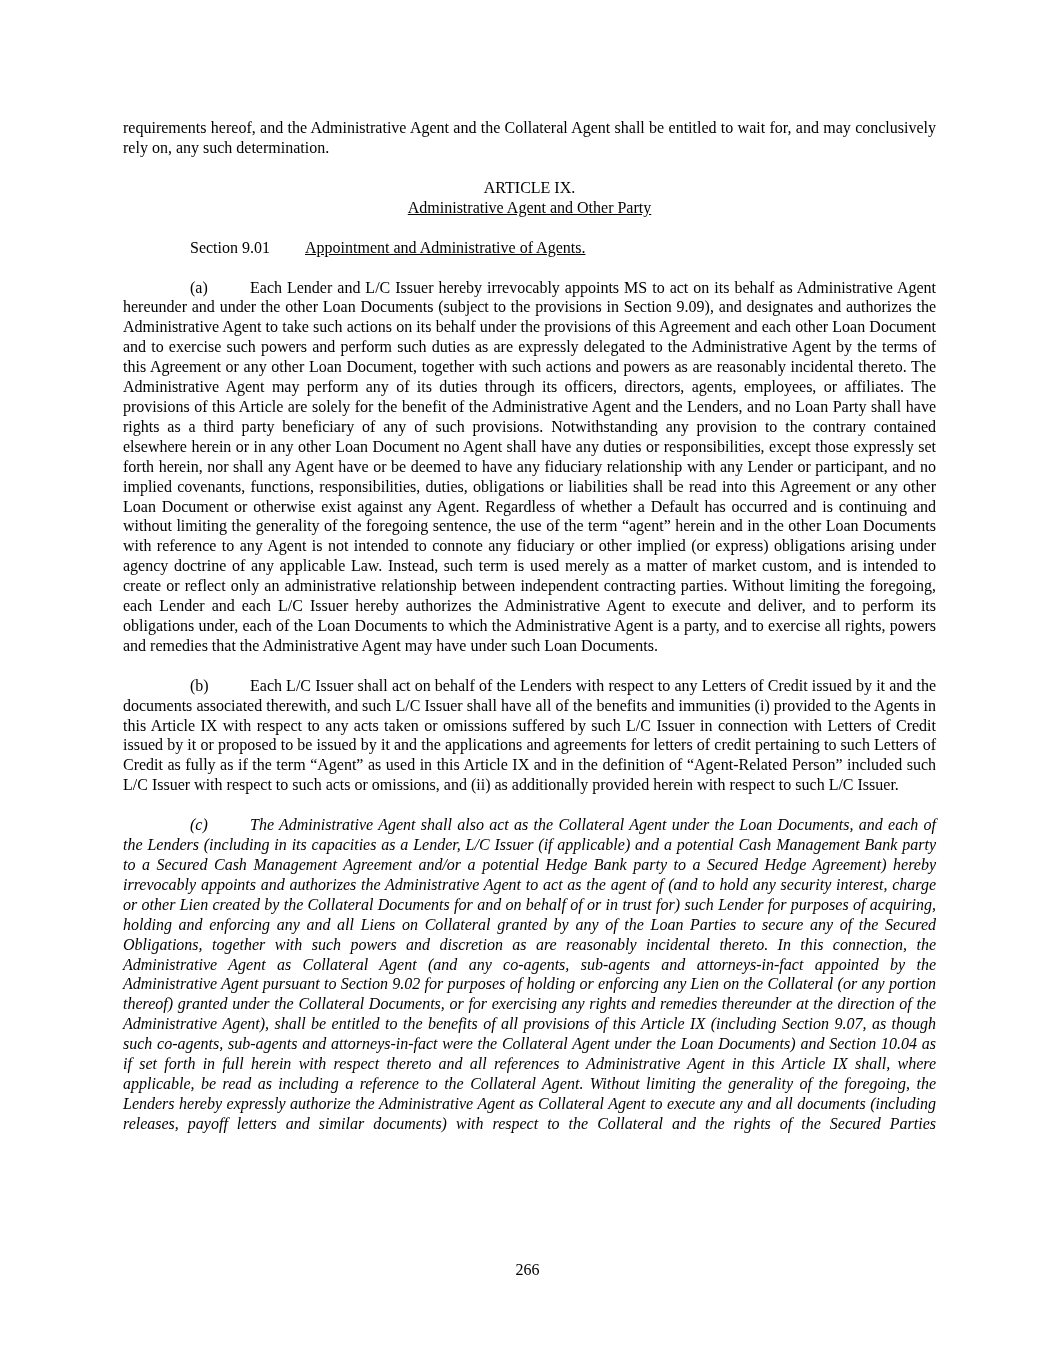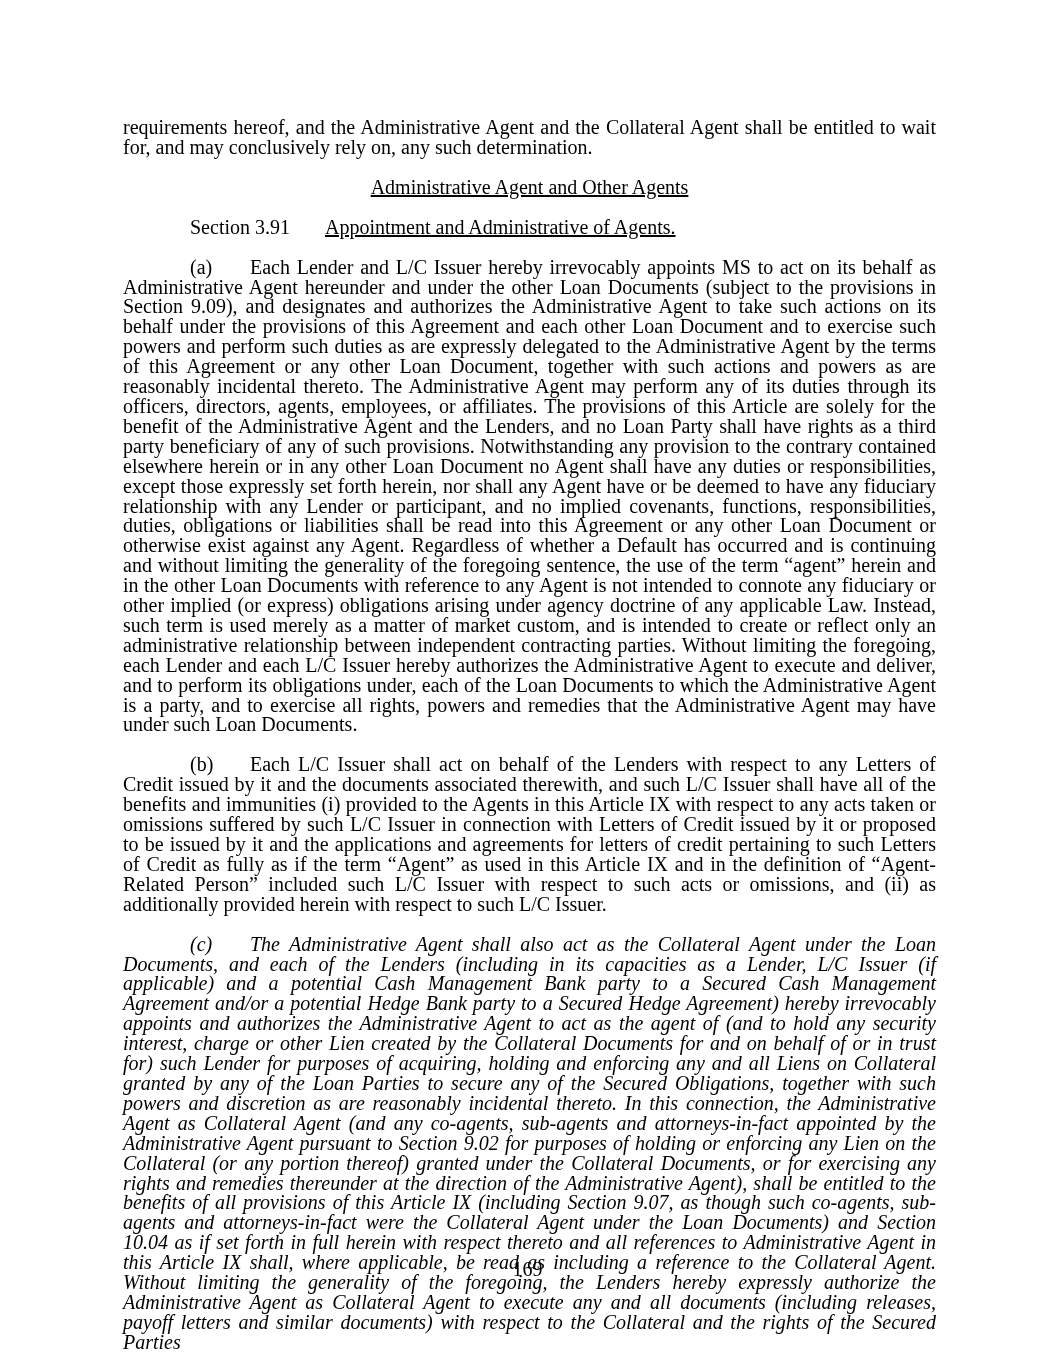--- a/index.html
+++ b/index.html
@@ -14,7 +14,7 @@
     background: #ffffff;
     color: #000000;
     font-family: "Liberation Serif", "DejaVu Serif", serif;
-    font-size: 20px;
+    font-size: 16px;
     line-height: 19.9px;
     overflow: hidden;
   }

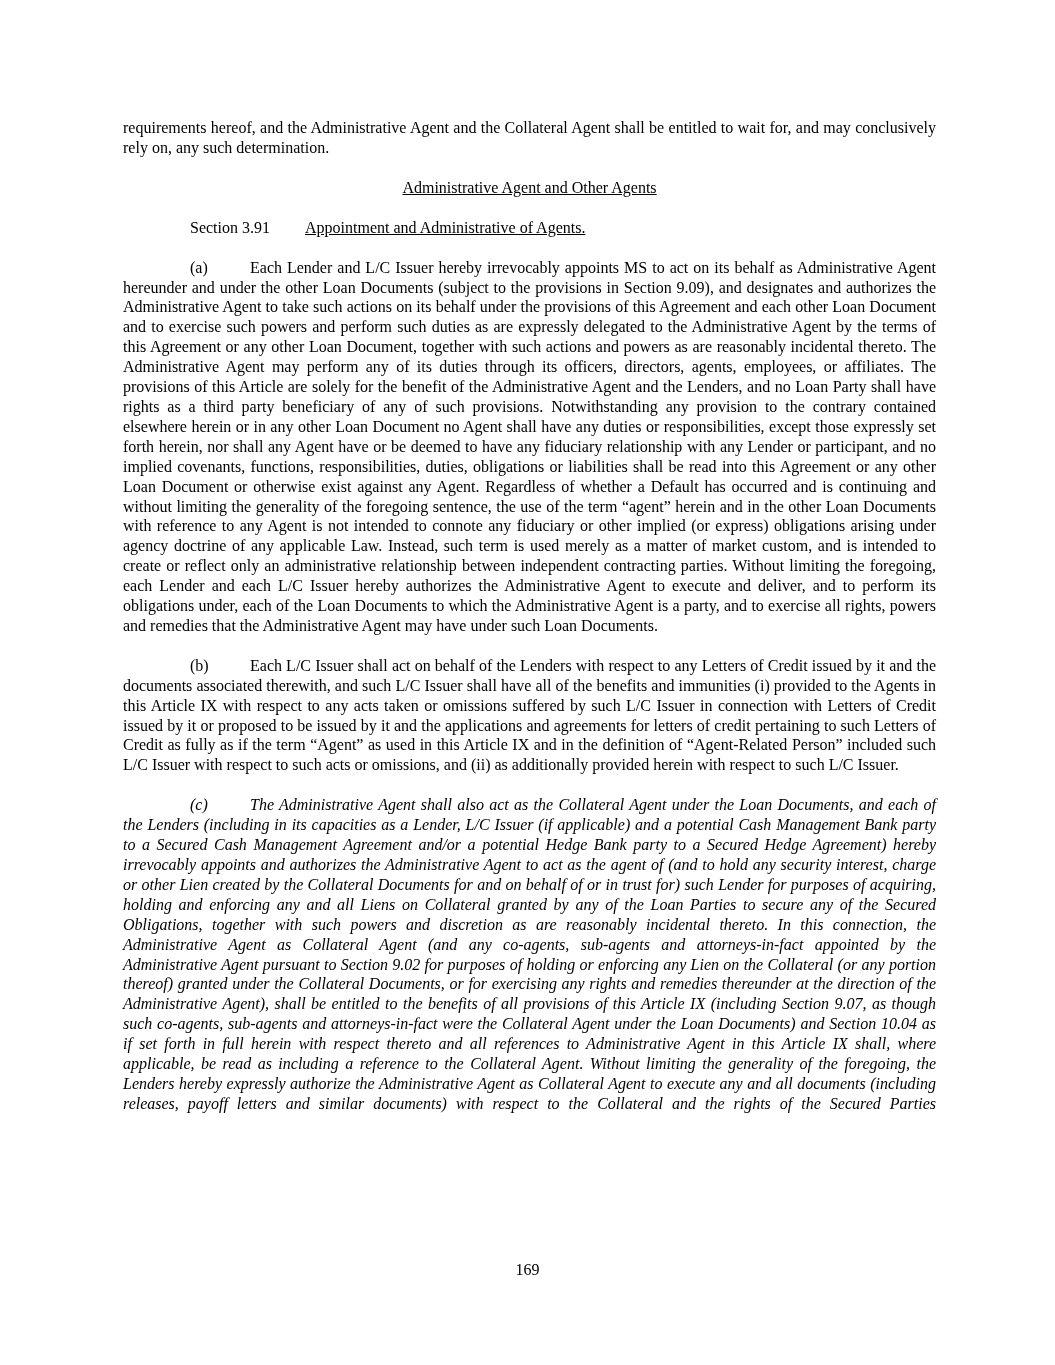--- a/index.html
+++ b/index.html
@@ -75,6 +75,7 @@
 
     <p class="justify">requirements hereof, and the Administrative Agent and the Collateral Agent shall be entitled to wait for, and may conclusively rely on, any such determination.</p>
 
+    <div class="center article-head">ARTICLE IX.</div>
     <div class="center article-sub"><span class="u">Administrative Agent and Other Agents</span></div>
 
     <p class="line indent"><span>Section 3.91</span><span class="tab-section"></span><span class="u">Appointment and Administrative of Agents.</span></p>

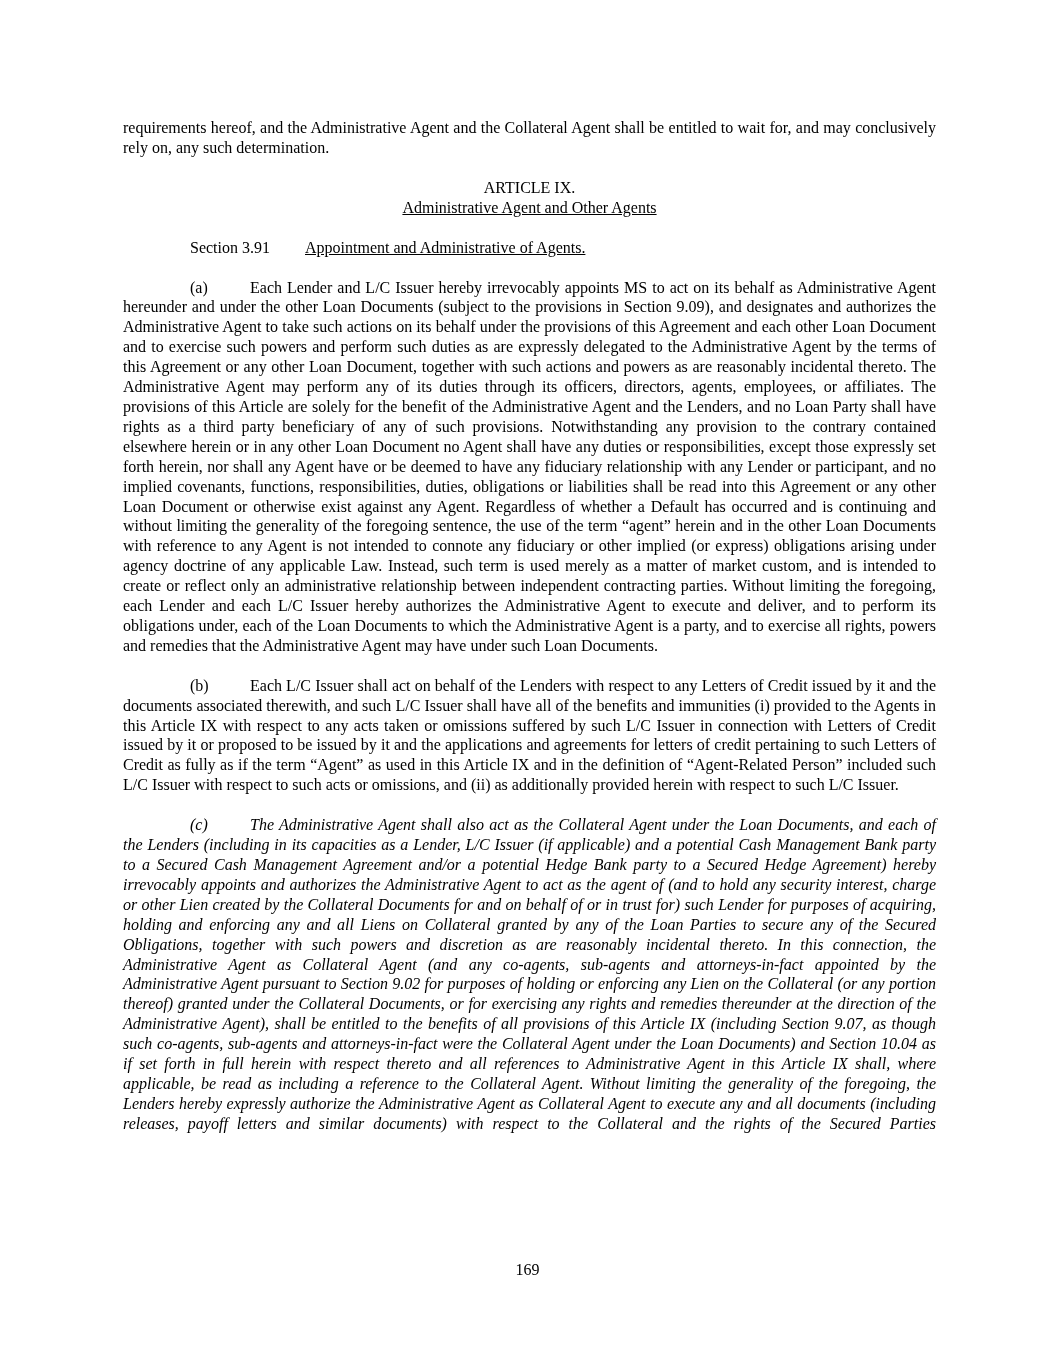--- a/index.html
+++ b/index.html
@@ -76,7 +76,7 @@
     <p class="justify">requirements hereof, and the Administrative Agent and the Collateral Agent shall be entitled to wait for, and may conclusively rely on, any such determination.</p>
 
     <div class="center article-head">ARTICLE IX.</div>
-    <div class="center article-sub"><span class="u">Administrative Agent and Other Agents</span></div>
+    <div class="center article-sub"><span class="u">Administrative Agent and Other Party</span></div>
 
     <p class="line indent"><span>Section 3.91</span><span class="tab-section"></span><span class="u">Appointment and Administrative of Agents.</span></p>
 

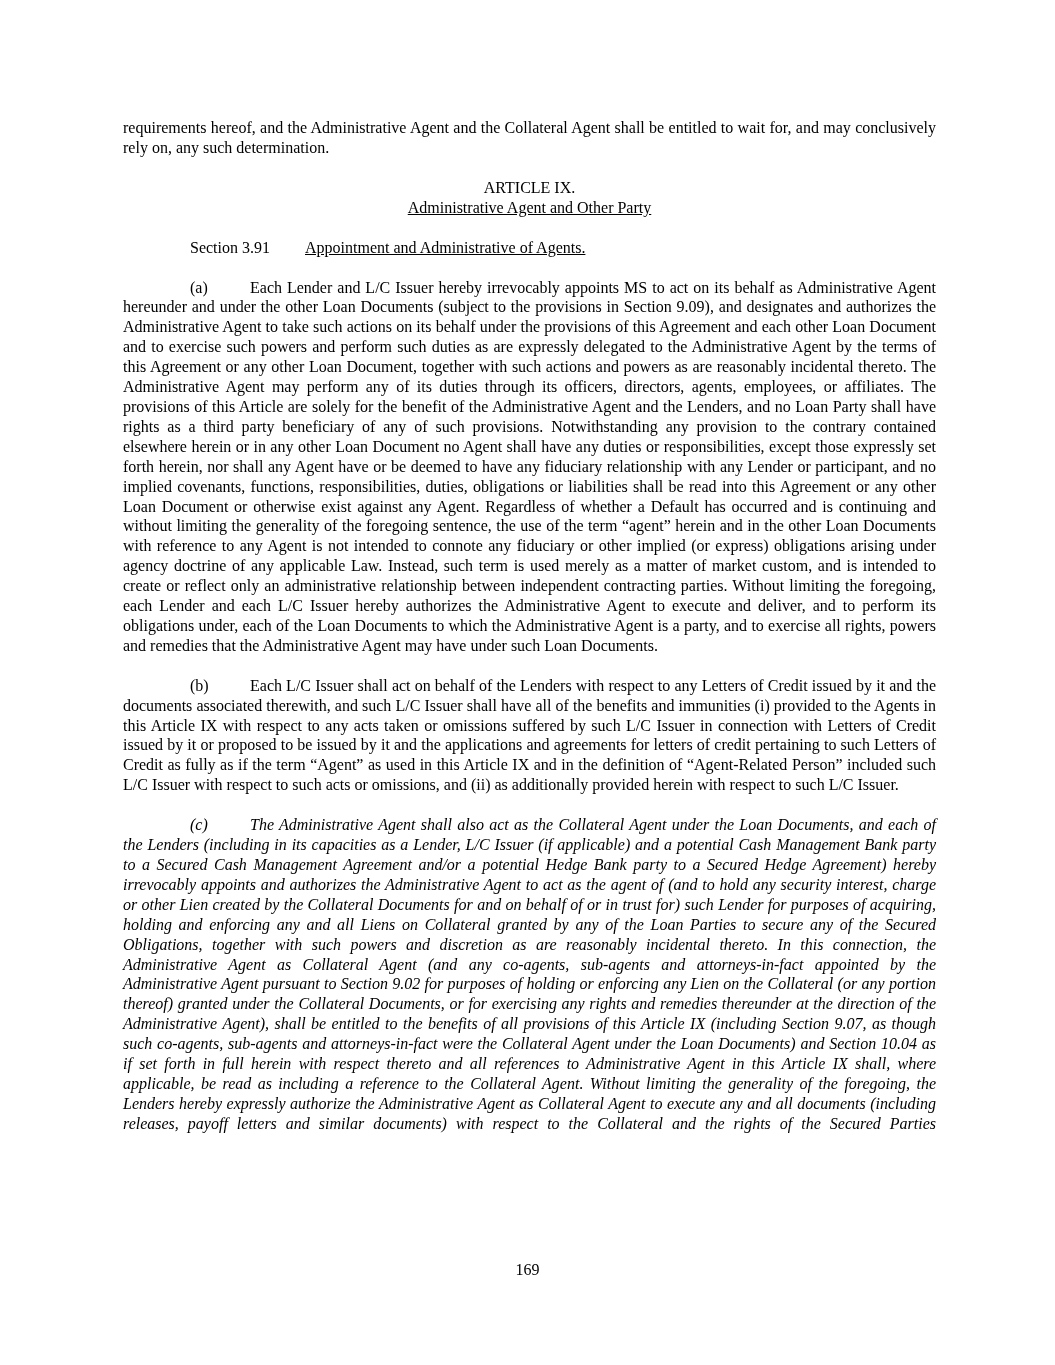--- a/index.html
+++ b/index.html
@@ -78,7 +78,7 @@
     <div class="center article-head">ARTICLE IX.</div>
     <div class="center article-sub"><span class="u">Administrative Agent and Other Party</span></div>
 
-    <p class="line indent"><span>Section 3.91</span><span class="tab-section"></span><span class="u">Appointment and Administrative of Agents.</span></p>
+    <p class="line indent"><span>Section 9.01</span><span class="tab-section"></span><span class="u">Appointment and Administrative of Agents.</span></p>
 
     <p class="justify indent"><span class="tab-label">(a)</span><span>Each Lender and L/C Issuer hereby irrevocably appoints MS to act on its behalf as Administrative Agent hereunder and under the other Loan Documents (subject to the provisions in Section 9.09), and designates and authorizes the Administrative Agent to take such actions on its behalf under the provisions of this Agreement and each other Loan Document and to exercise such powers and perform such duties as are expressly delegated to the Administrative Agent by the terms of this Agreement or any other Loan Document, together with such actions and powers as are reasonably incidental thereto.  The Administrative Agent may perform any of its duties through its officers, directors, agents, employees, or affiliates.  The provisions of this Article are solely for the benefit of the Administrative Agent and the Lenders, and no Loan Party shall have rights as a third party beneficiary of any of such provisions.  Notwithstanding any provision to the contrary contained elsewhere herein or in any other Loan Document no Agent shall have any duties or responsibilities, except those expressly set forth herein, nor shall any Agent have or be deemed to have any fiduciary relationship with any Lender or participant, and no implied covenants, functions, responsibilities, duties, obligations or liabilities shall be read into this Agreement or any other Loan Document or otherwise exist against any Agent.  Regardless of whether a Default has occurred and is continuing and without limiting the generality of the foregoing sentence, the use of the term “agent” herein and in the other Loan Documents with reference to any Agent is not intended to connote any fiduciary or other implied (or express) obligations arising under agency doctrine of any applicable Law.  Instead, such term is used merely as a matter of market custom, and is intended to create or reflect only an administrative relationship between independent contracting parties.  Without limiting the foregoing, each Lender and each L/C Issuer hereby authorizes the Administrative Agent to execute and deliver, and to perform its obligations under, each of the Loan Documents to which the Administrative Agent is a party, and to exercise all rights, powers and remedies that the Administrative Agent may have under such Loan Documents.</span></p>
 

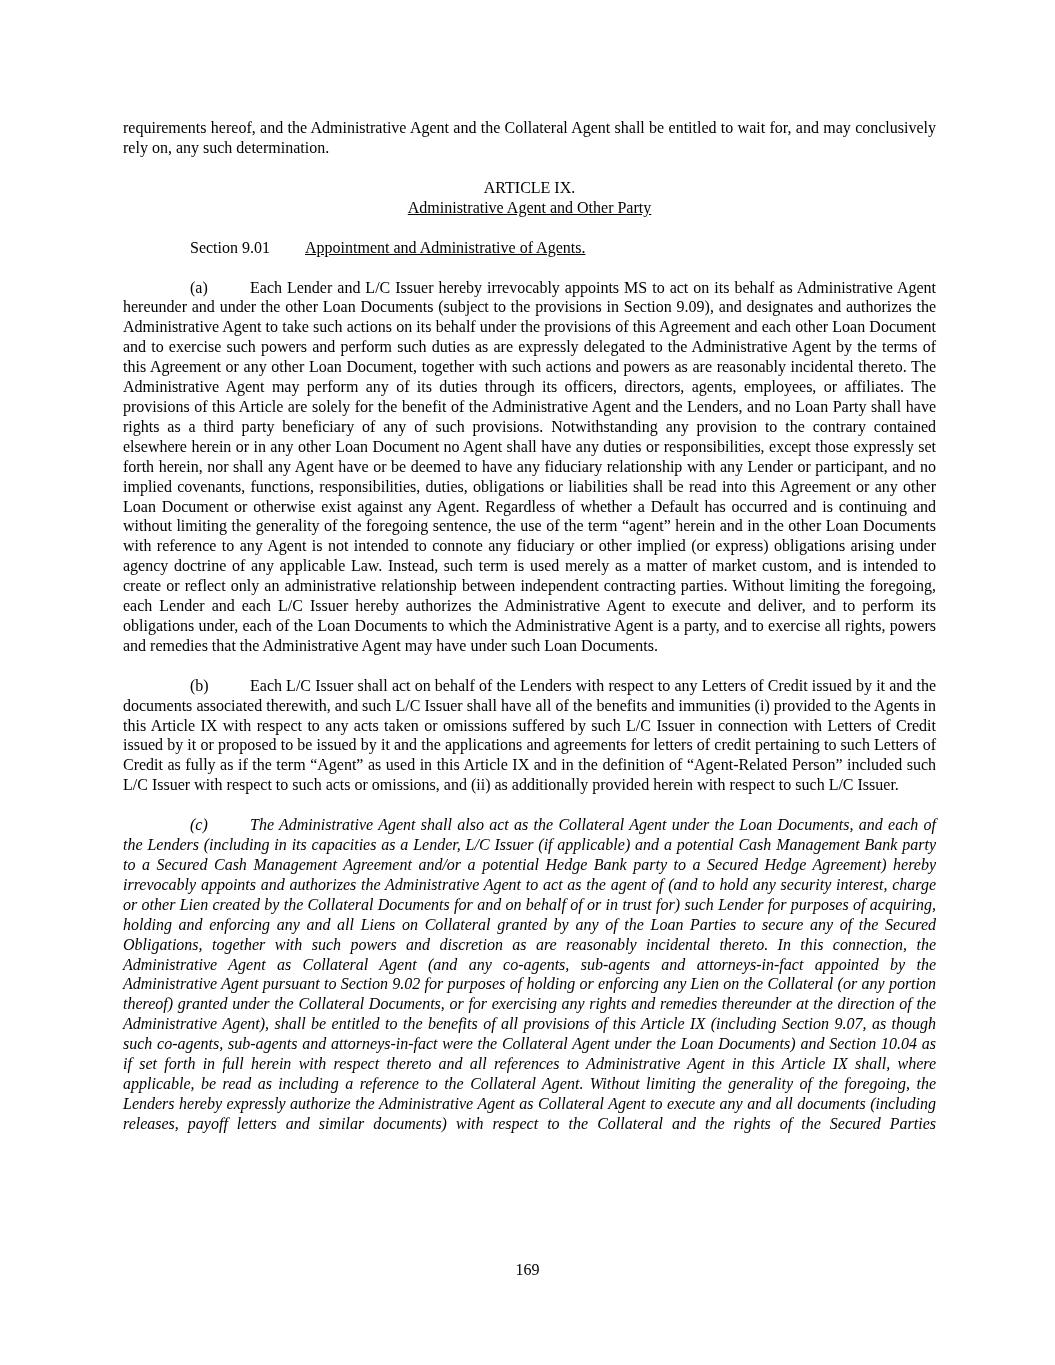--- a/index.html
+++ b/index.html
@@ -88,7 +88,7 @@
 
   </div>
 
-  <div class="page-number">169</div>
+  <div class="page-number">266</div>
 </div>
 
 </body></html>

